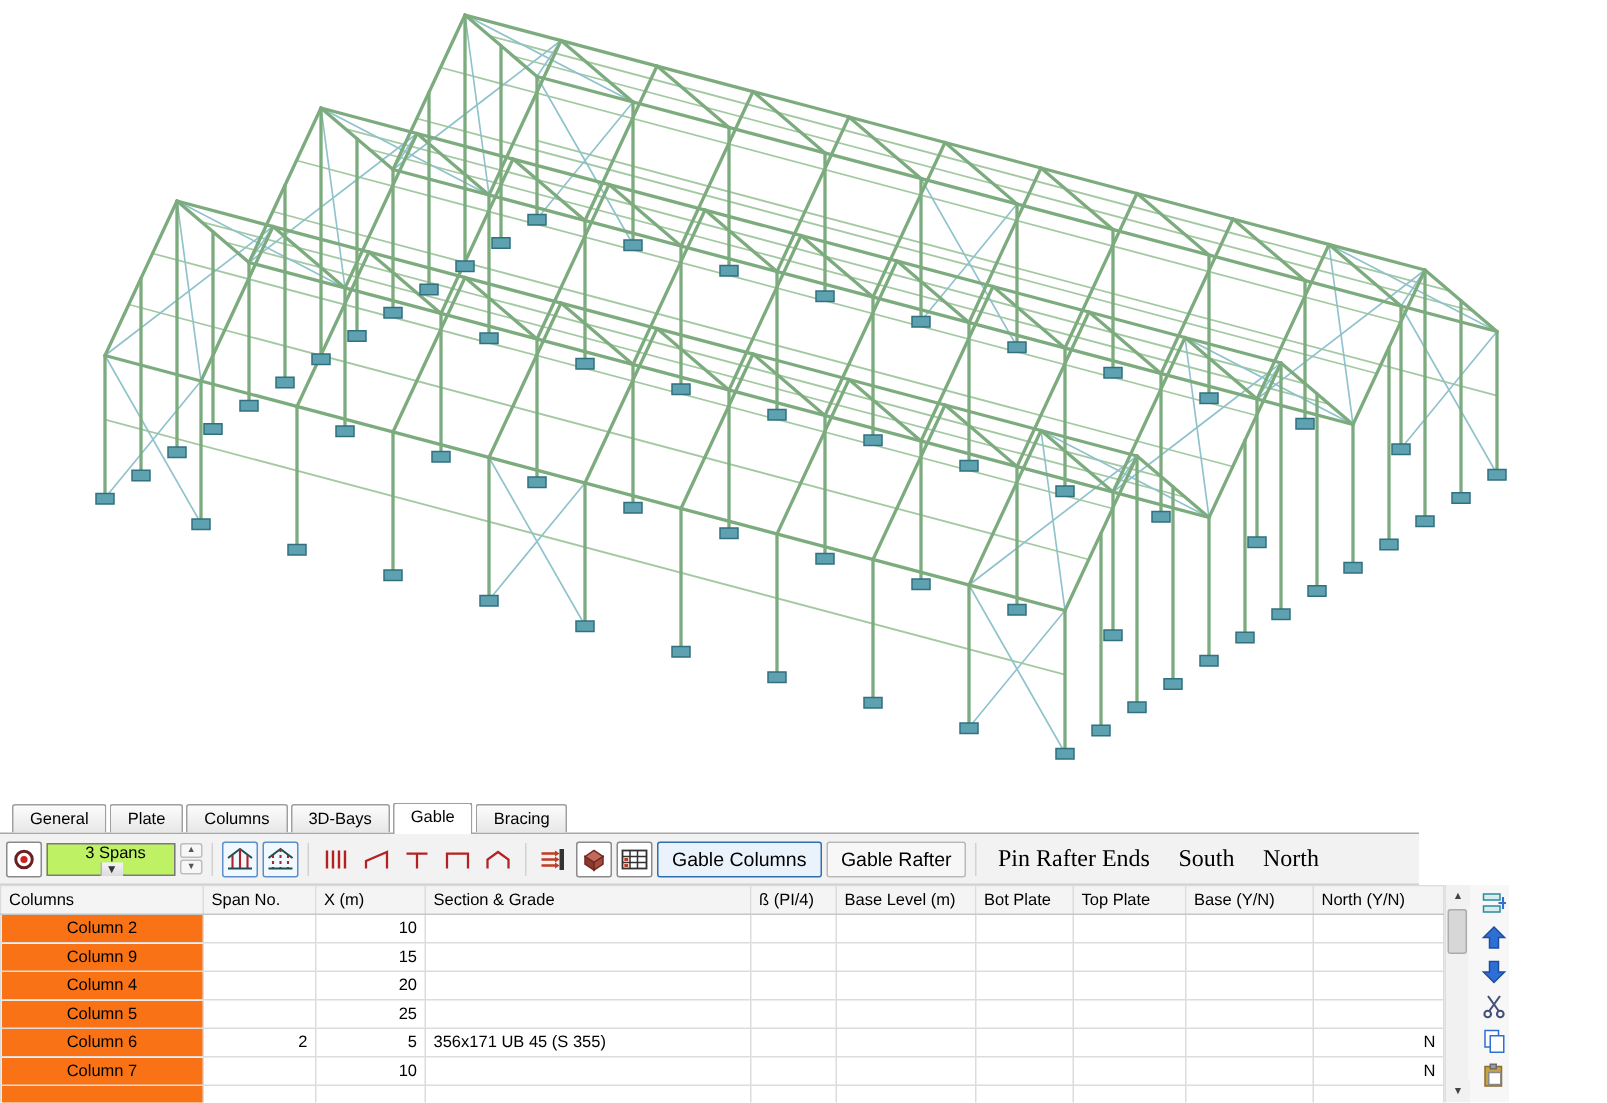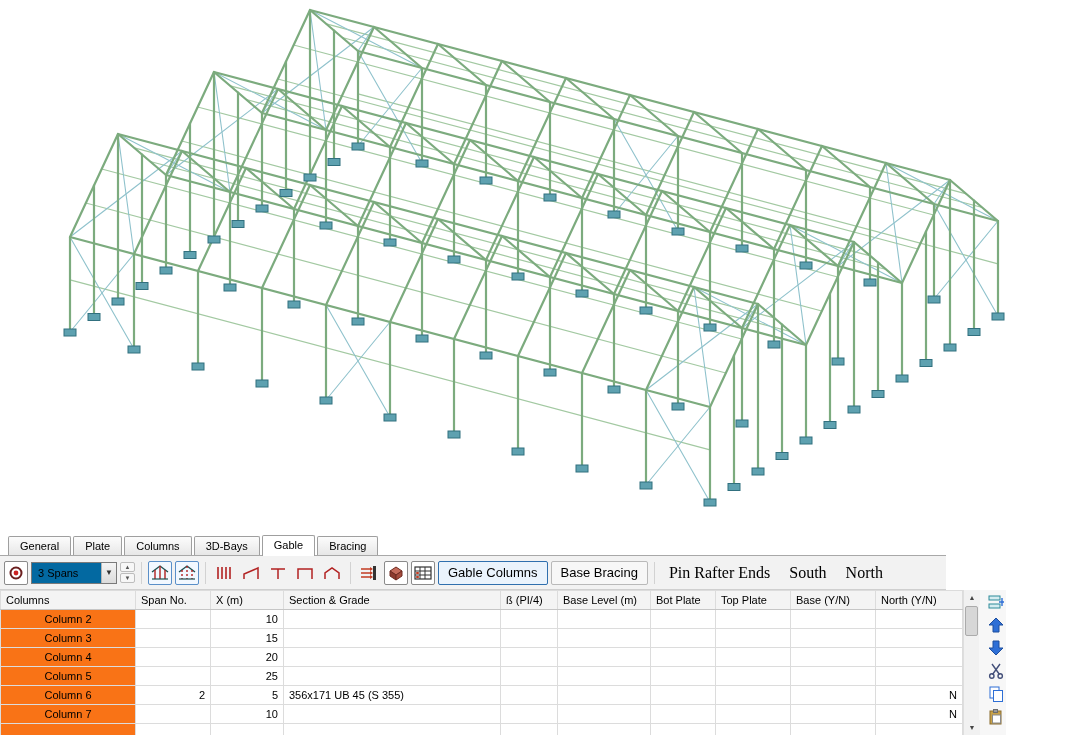--- a/index.html
+++ b/index.html
@@ -31,8 +31,8 @@
     border:1px solid transparent; border-radius:2px; }
   .tbtn.boxed { border-color:#8a8a8a; background:#fff; }
   .tbtn.checked { border-color:#5a8fc8; background:#f2f8ff; }
-  .combo { width:86px; height:22px; background:#0369a1; border:1px solid #7a7a7a;
-    display:flex; align-items:center; }
+  .combo { width:86px; height:22px; background:#bef264; border:1px solid #7a7a7a;
+    display:flex; align-items:center;flex-direction:column; }
   .combo-value { flex:1; padding-left:6px; font-size:11px; }
   .combo-btn { width:15px; height:100%; background:linear-gradient(#f4f4f4,#dcdcdc);
     border-left:1px solid #b5b5b5; display:flex; align-items:center; justify-content:center;

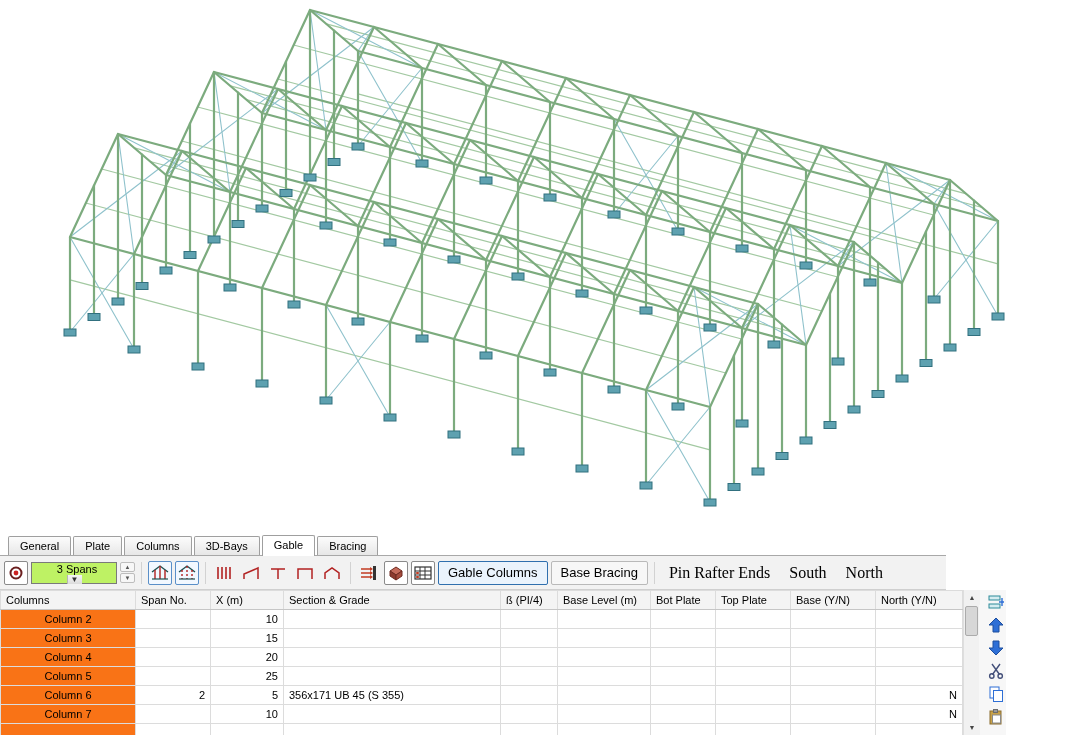--- a/index.html
+++ b/index.html
@@ -453,7 +453,7 @@
     </button>
 
     <button class="txtbtn pressed">Gable Columns</button>
-    <button class="txtbtn">Base Bracing</button>
+    <button class="txtbtn">Gable Rafter</button>
 
     <span class="sep"></span>
 

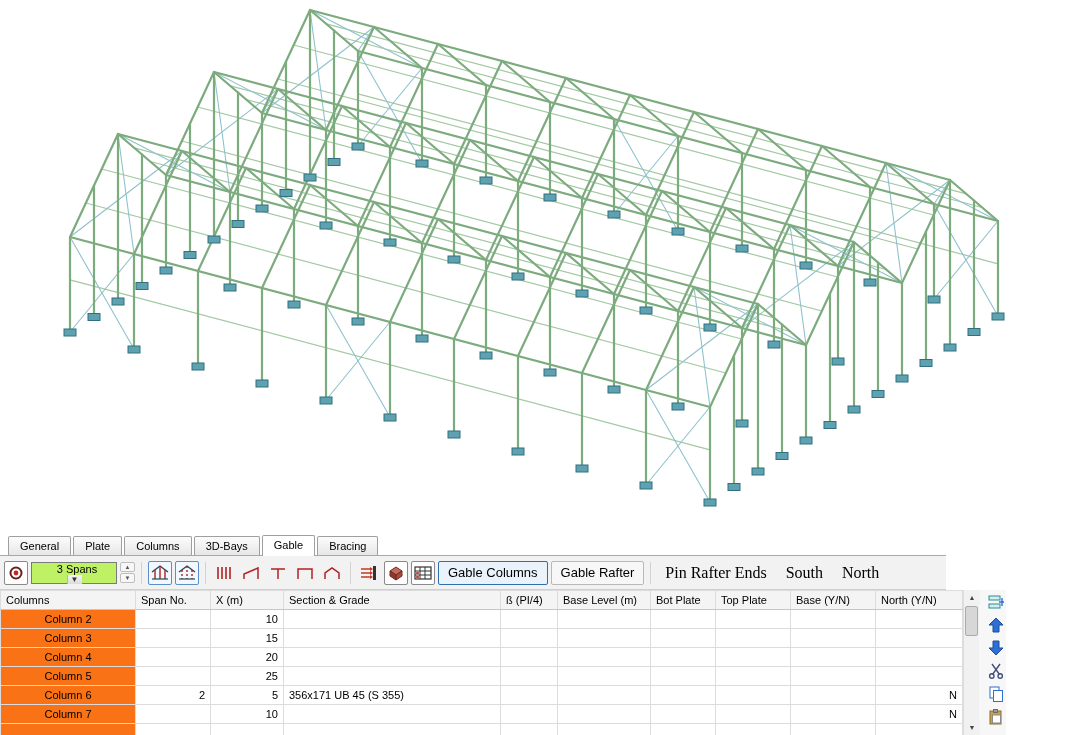--- a/index.html
+++ b/index.html
@@ -504,7 +504,7 @@
           <td class="r"></td>
         </tr>
         <tr>
-          <td class="rowhdr">Column 3</td>
+          <td class="rowhdr">Column 9</td>
           <td class="r"></td>
           <td class="r">15</td>
           <td class="c"></td>

